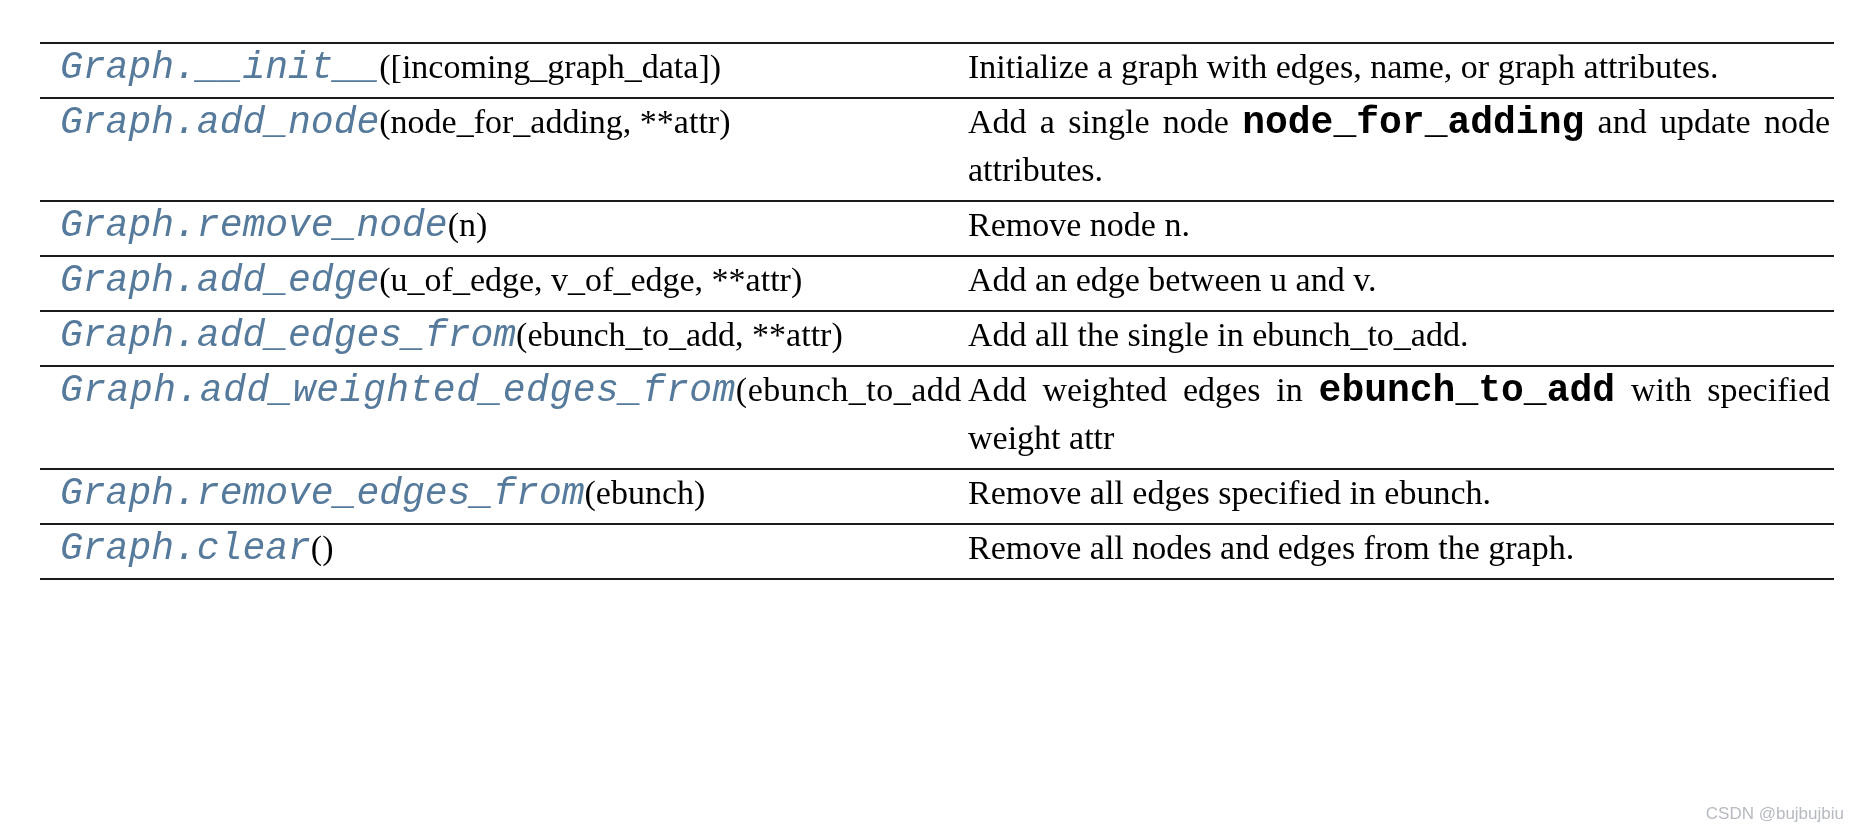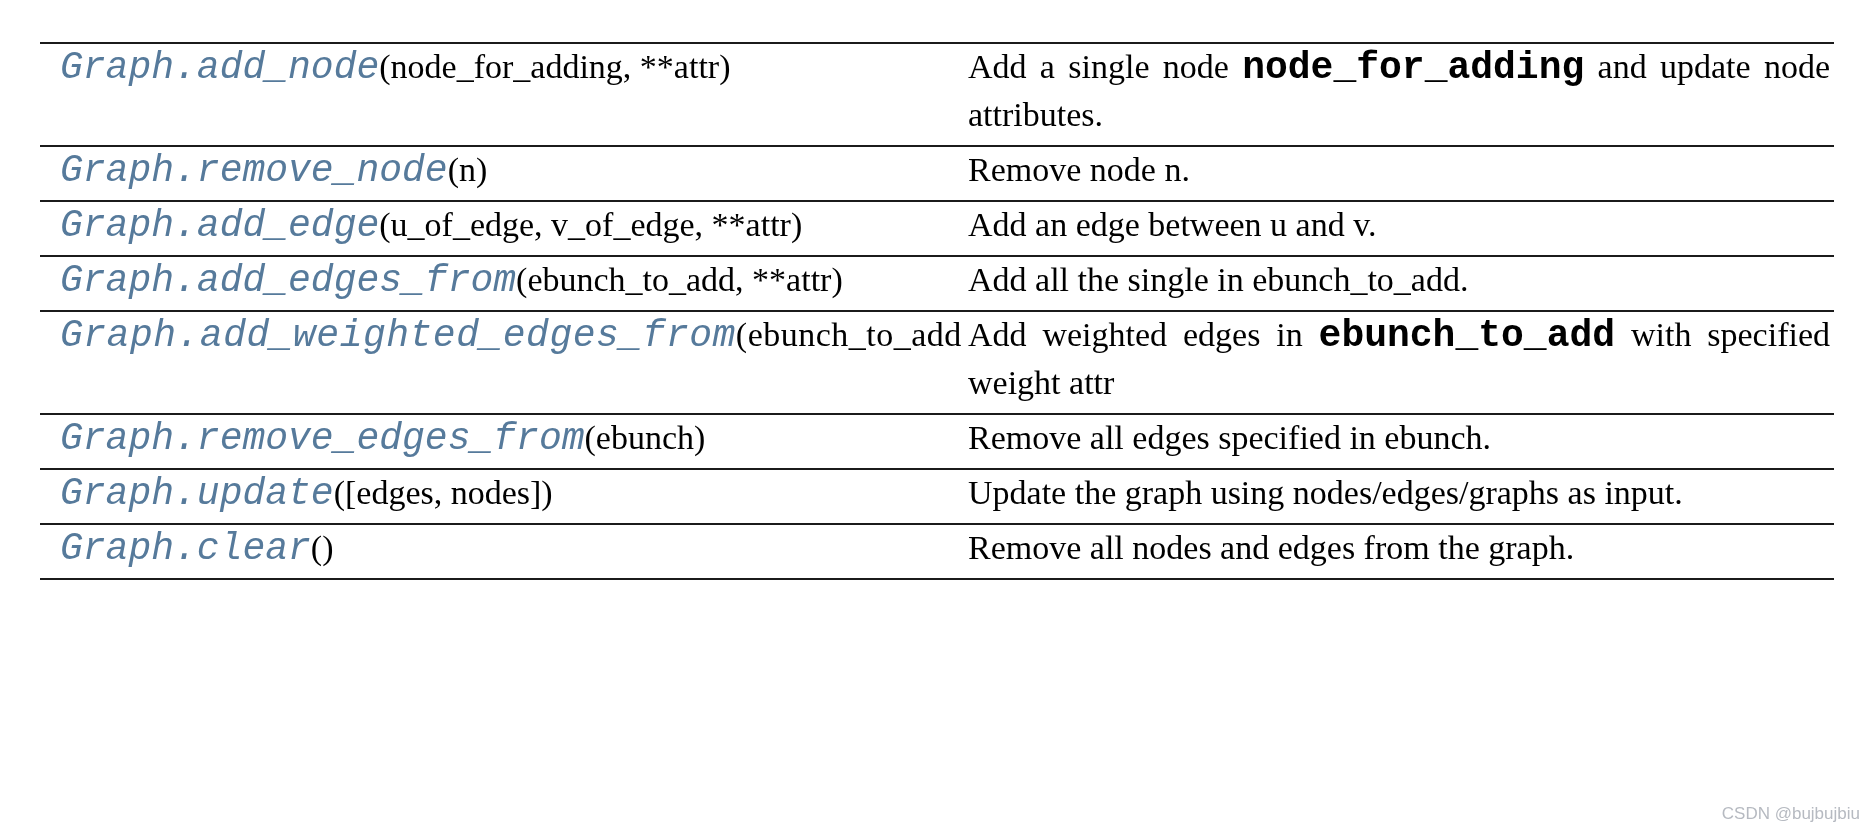--- a/index.html
+++ b/index.html
@@ -86,6 +86,10 @@
 
 <table class="doc-table">
   <tbody id="table-body">
+  <tr>
+    <td class="cell-sig"><span class="sig-name">Graph.__init__</span><span class="sig-args">([incoming_graph_data])</span></td>
+    <td class="cell-desc"><span class="desc-text">Initialize a graph with edges, name, or graph attributes.</span></td>
+  </tr>
 
   <tr class="tall">
     <td class="cell-sig"><span class="sig-name">Graph.add_node</span><span class="sig-args">(node_for_adding, **attr)</span></td>

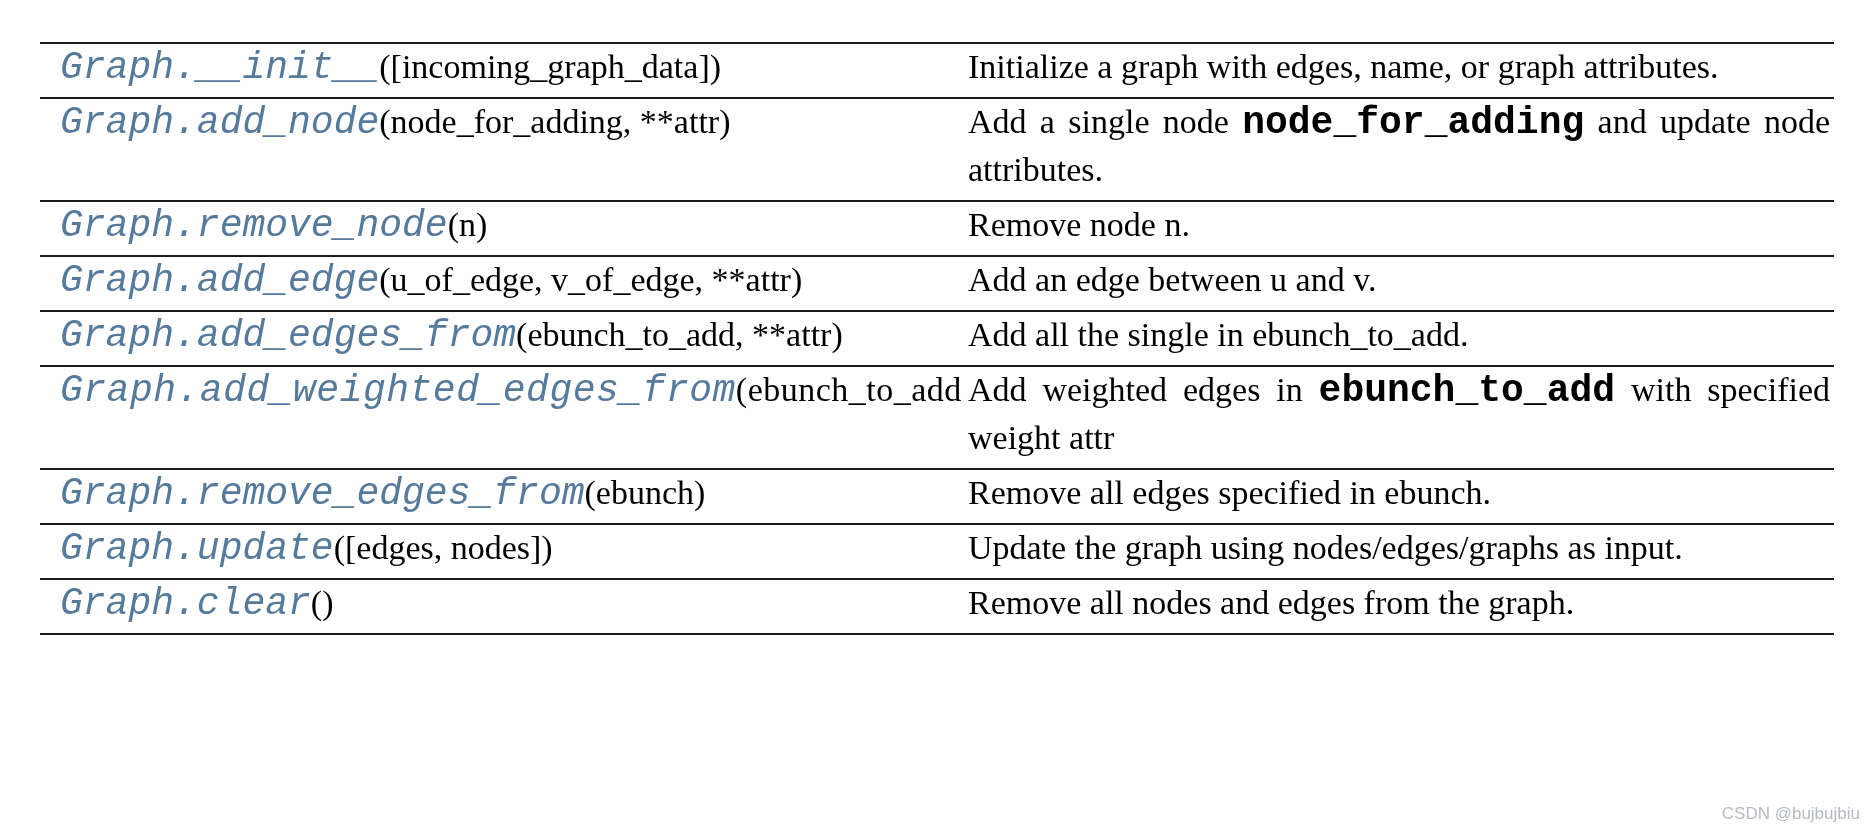--- a/index.html
+++ b/index.html
@@ -124,10 +124,6 @@
     <td class="cell-desc"><span class="desc-text">Remove all edges specified in ebunch.</span></td>
   </tr>
 
-  <tr>
-    <td class="cell-sig"><span class="sig-name">Graph.update</span><span class="sig-args">([edges, nodes])</span></td>
-    <td class="cell-desc"><span class="desc-text">Update the graph using nodes/edges/graphs as input.</span></td>
-  </tr>
 
   <tr>
     <td class="cell-sig"><span class="sig-name">Graph.clear</span><span class="sig-args">()</span></td>

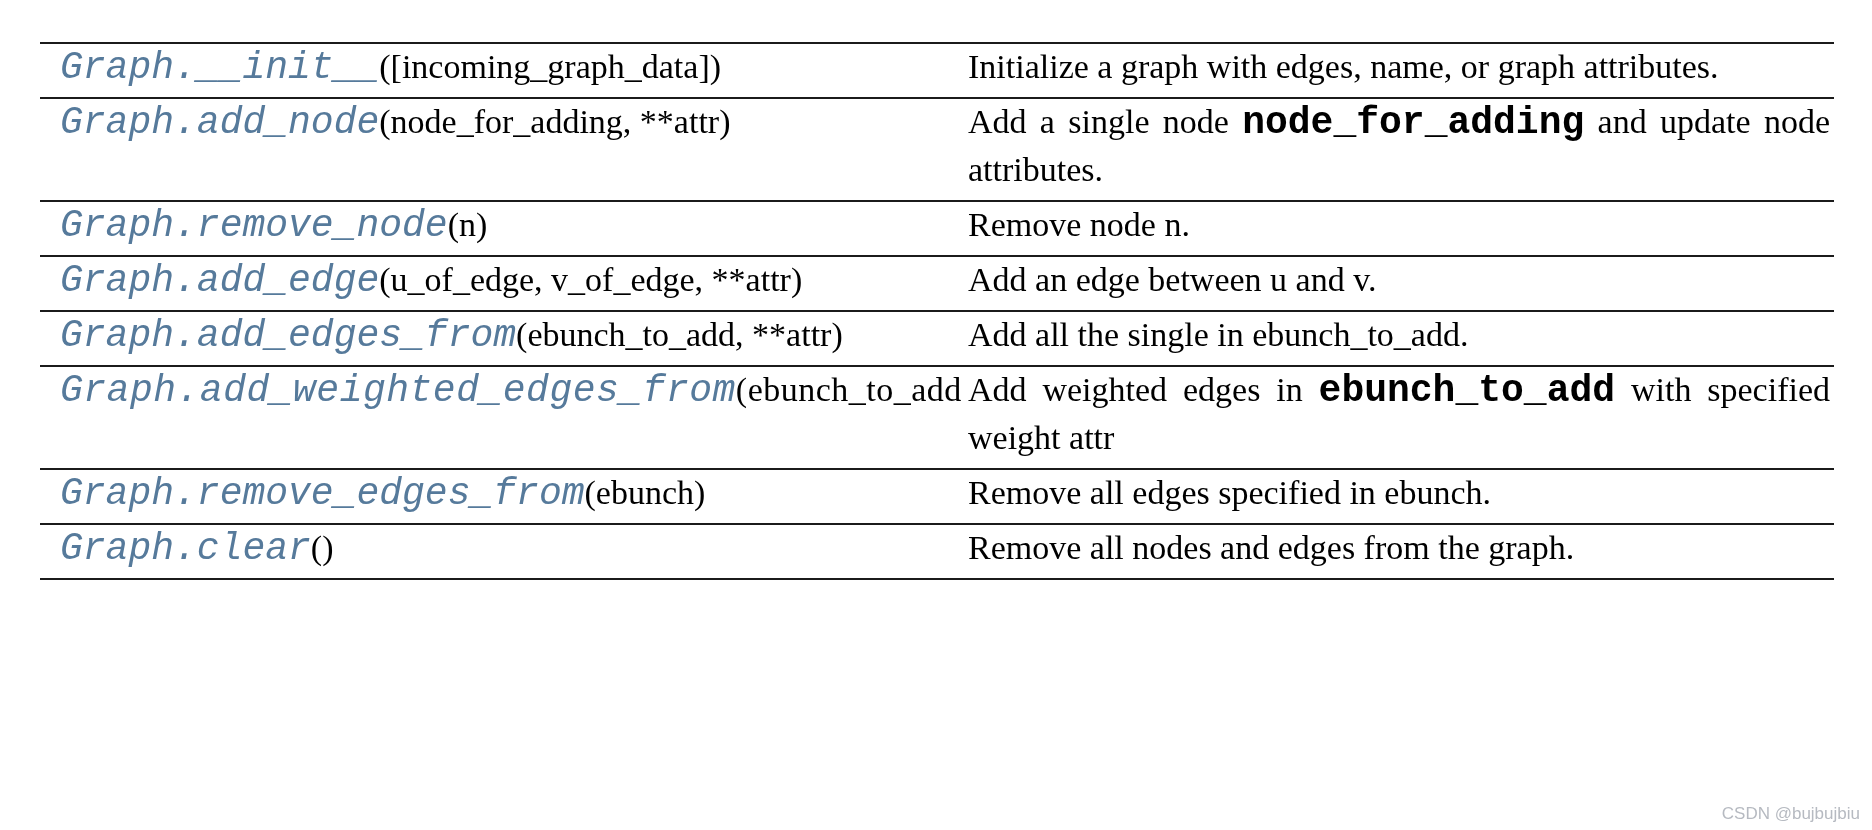--- a/index.html
+++ b/index.html
@@ -73,7 +73,7 @@
   }
   .watermark {
     position: absolute;
-    right: 12px;
+    right: 28px;
     top: 804px;
     font-family: "Liberation Sans", sans-serif;
     font-size: 17px;

